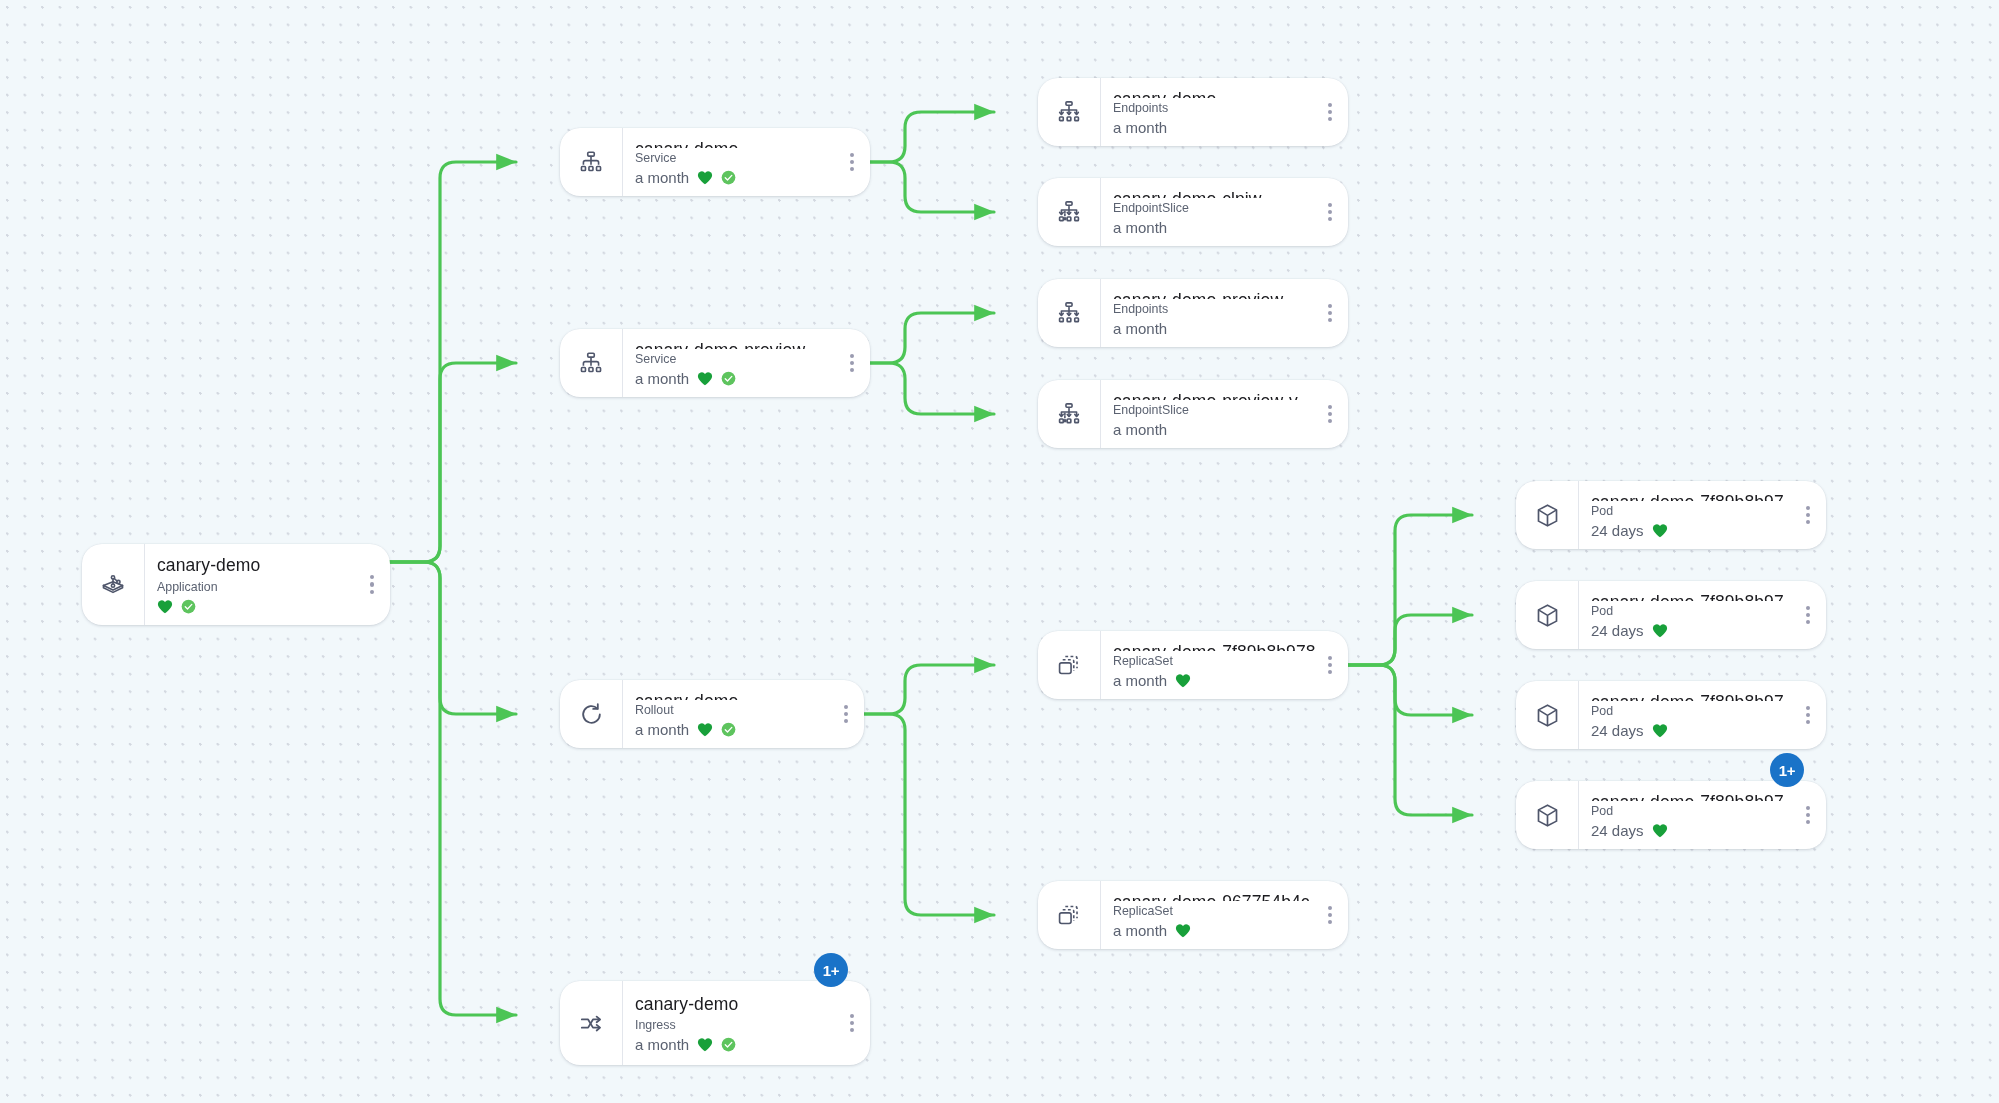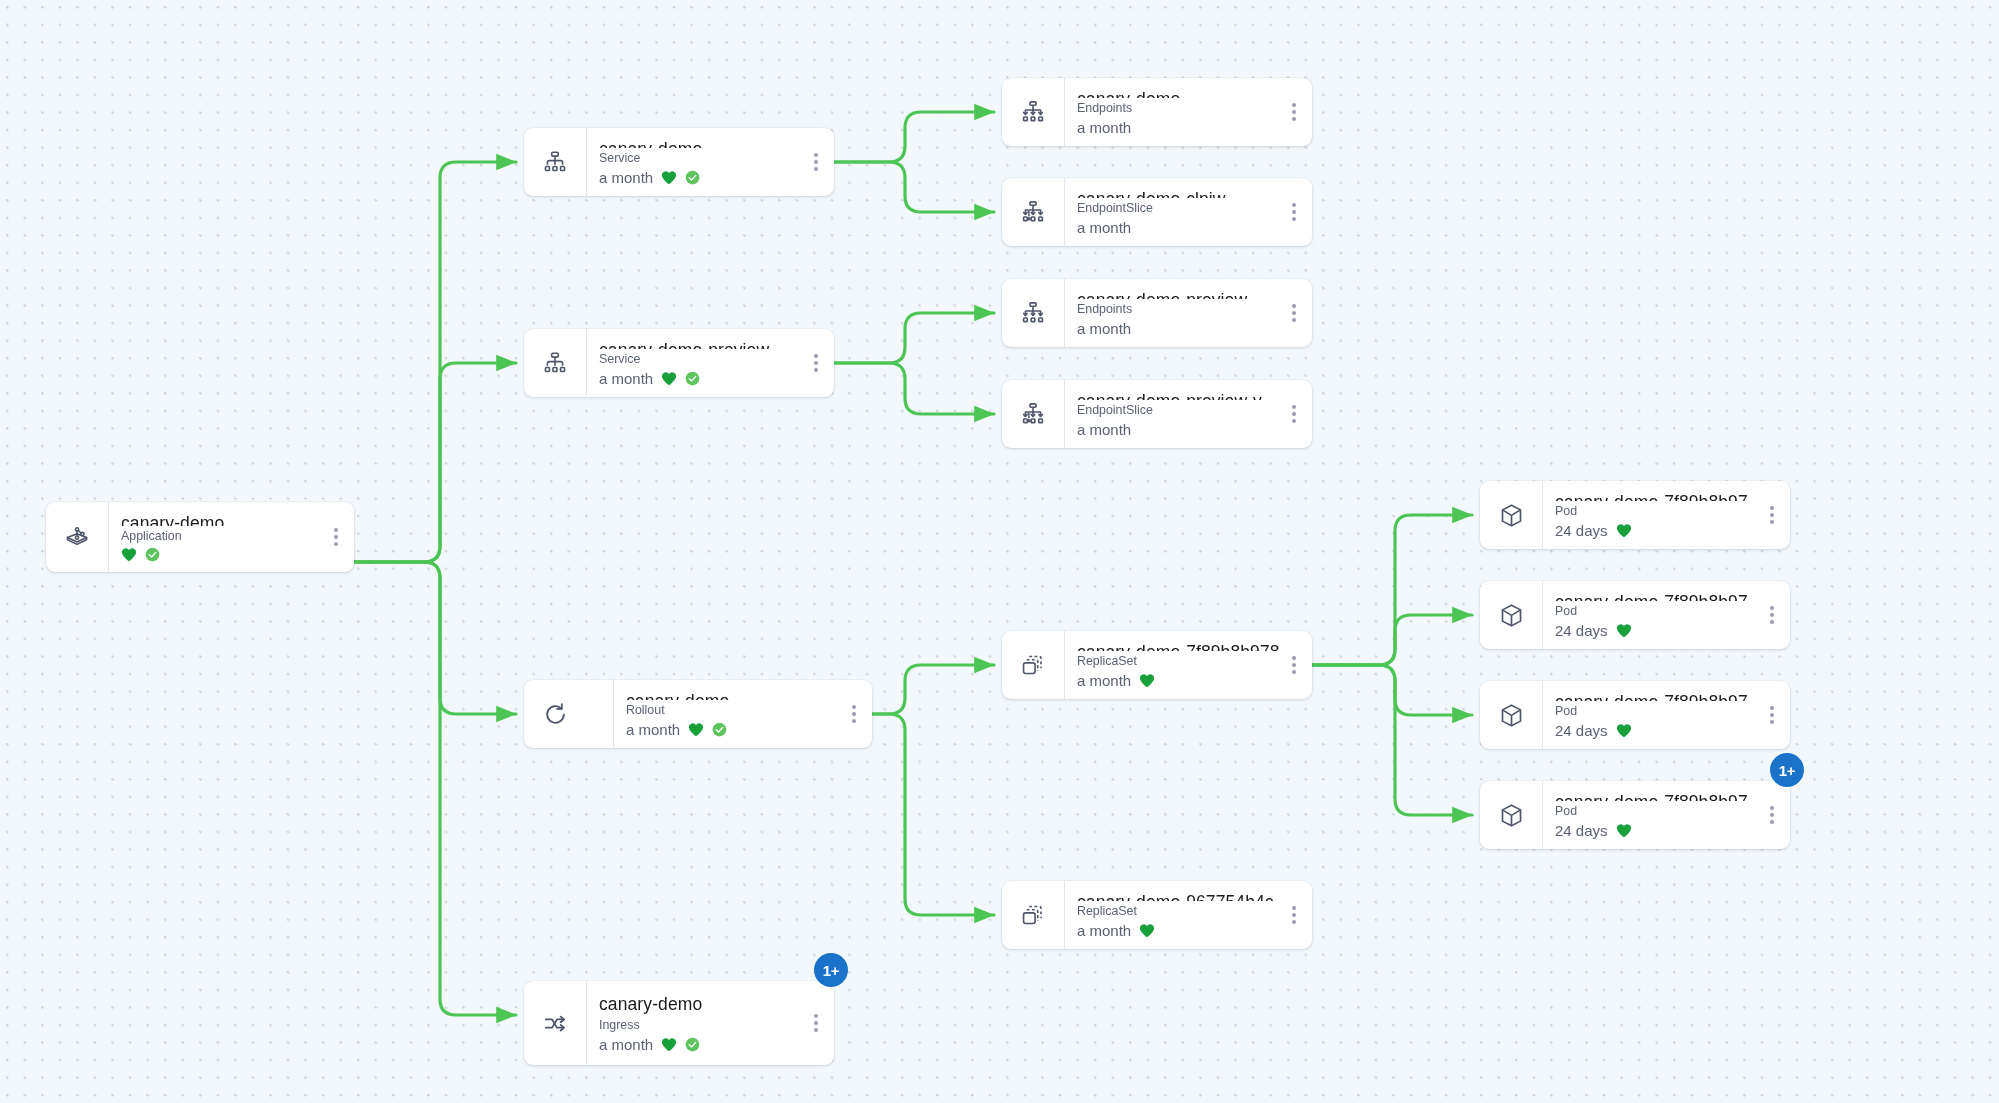--- a/index.html
+++ b/index.html
@@ -32,11 +32,12 @@
   .node {
     position: absolute;
     background: #ffffff;
-    border-radius: 9px;
+    border-radius: 20px;
     box-shadow: 0 1px 3px rgba(40,50,70,.17), 0 0 0 .5px rgba(60,70,90,.05);
     display: flex;
     align-items: stretch;
     overflow: visible;
+    margin-left: 36px;
   }
   .node .ico {
     width: 62px;

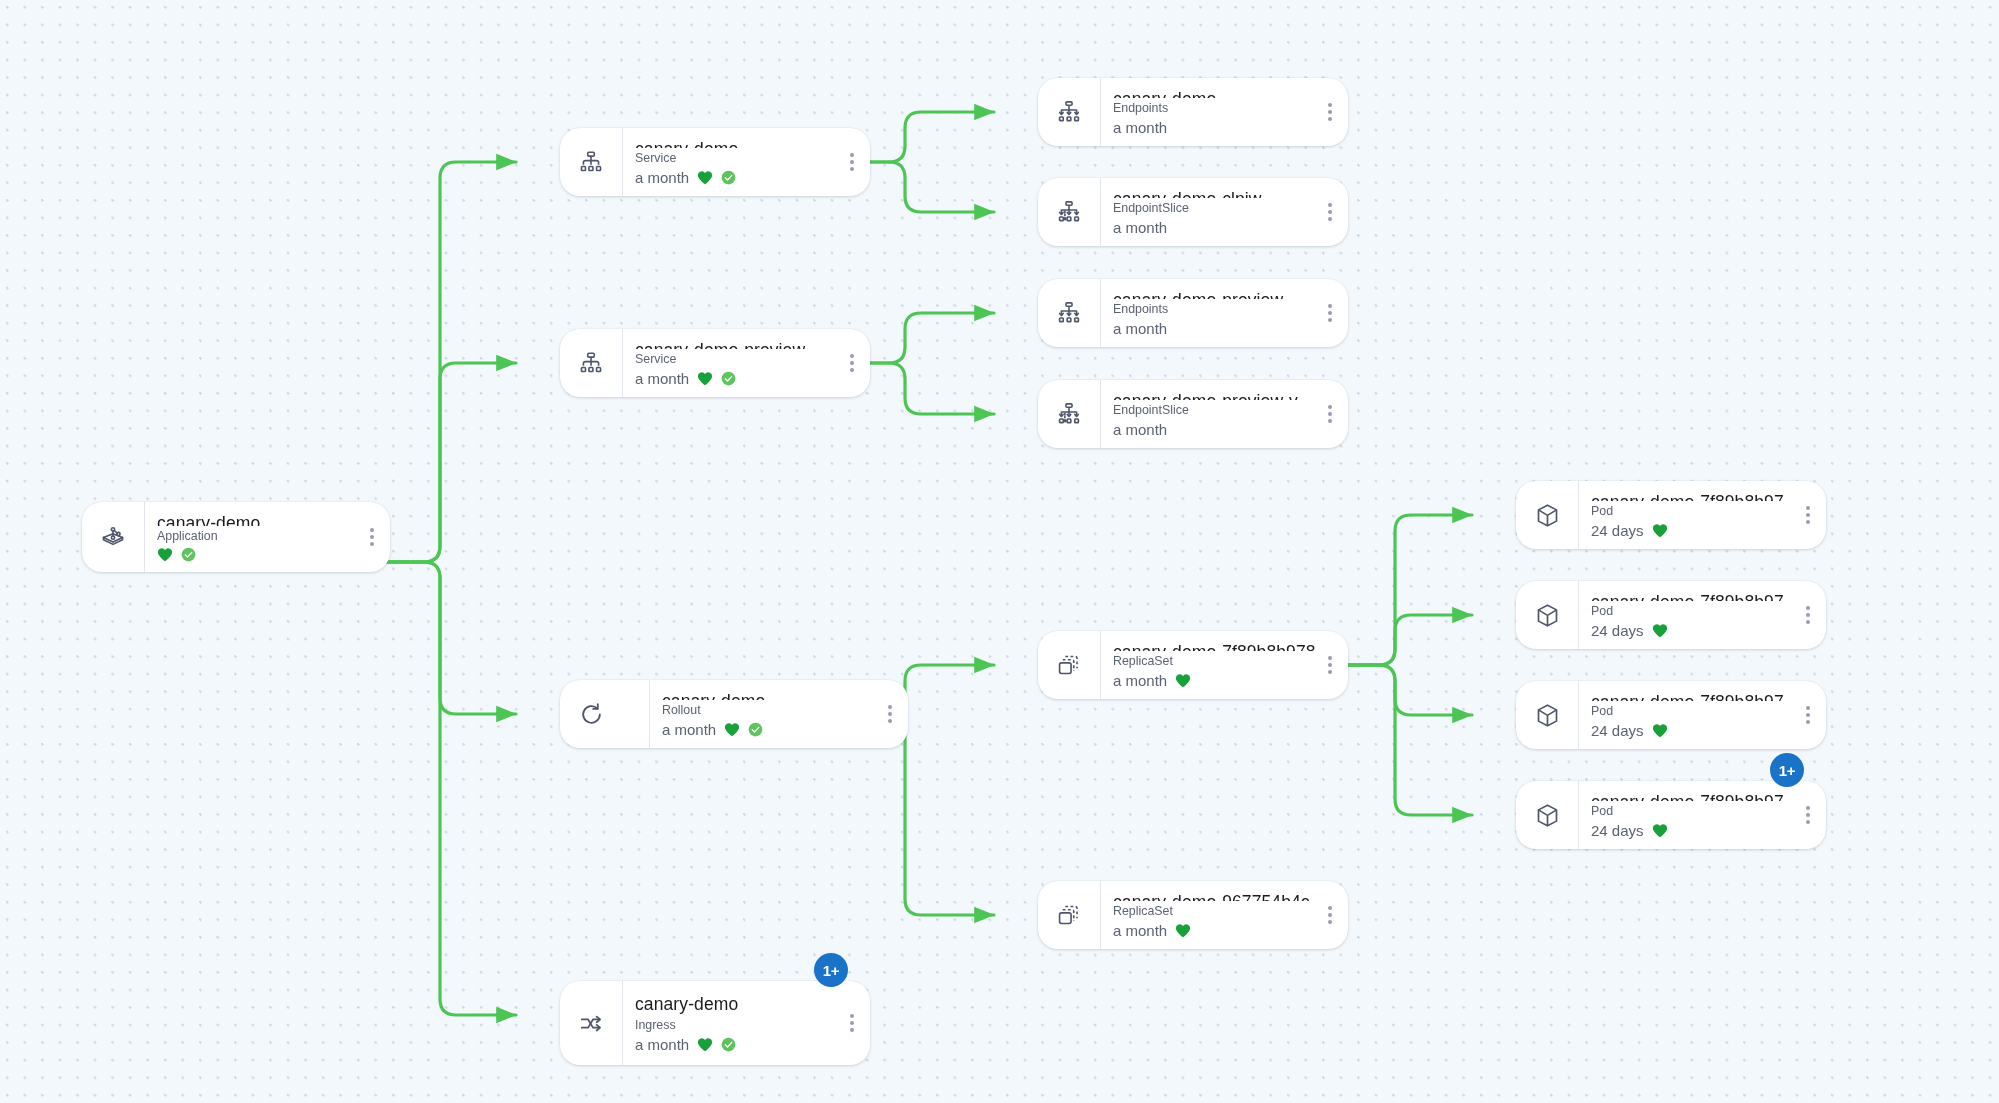--- a/index.html
+++ b/index.html
@@ -176,7 +176,7 @@
   </svg>
 
   <div id="nodes">
-      <div class="node" style="left: 46px; top: 502px; width: 308px; height: 70px;">
+      <div class="node" style="left: 46px; top: 544px; width: 308px; height: 81px;">
         <div class="ico">
           <svg width="26" height="26" viewBox="0 0 24 24" fill="none" stroke="currentColor" stroke-width="1.5" stroke-linecap="round" stroke-linejoin="round">
             <path d="M3.2 12.4 12 9l8.8 3.4-8.8 4.3-8.8-4.3z"></path>

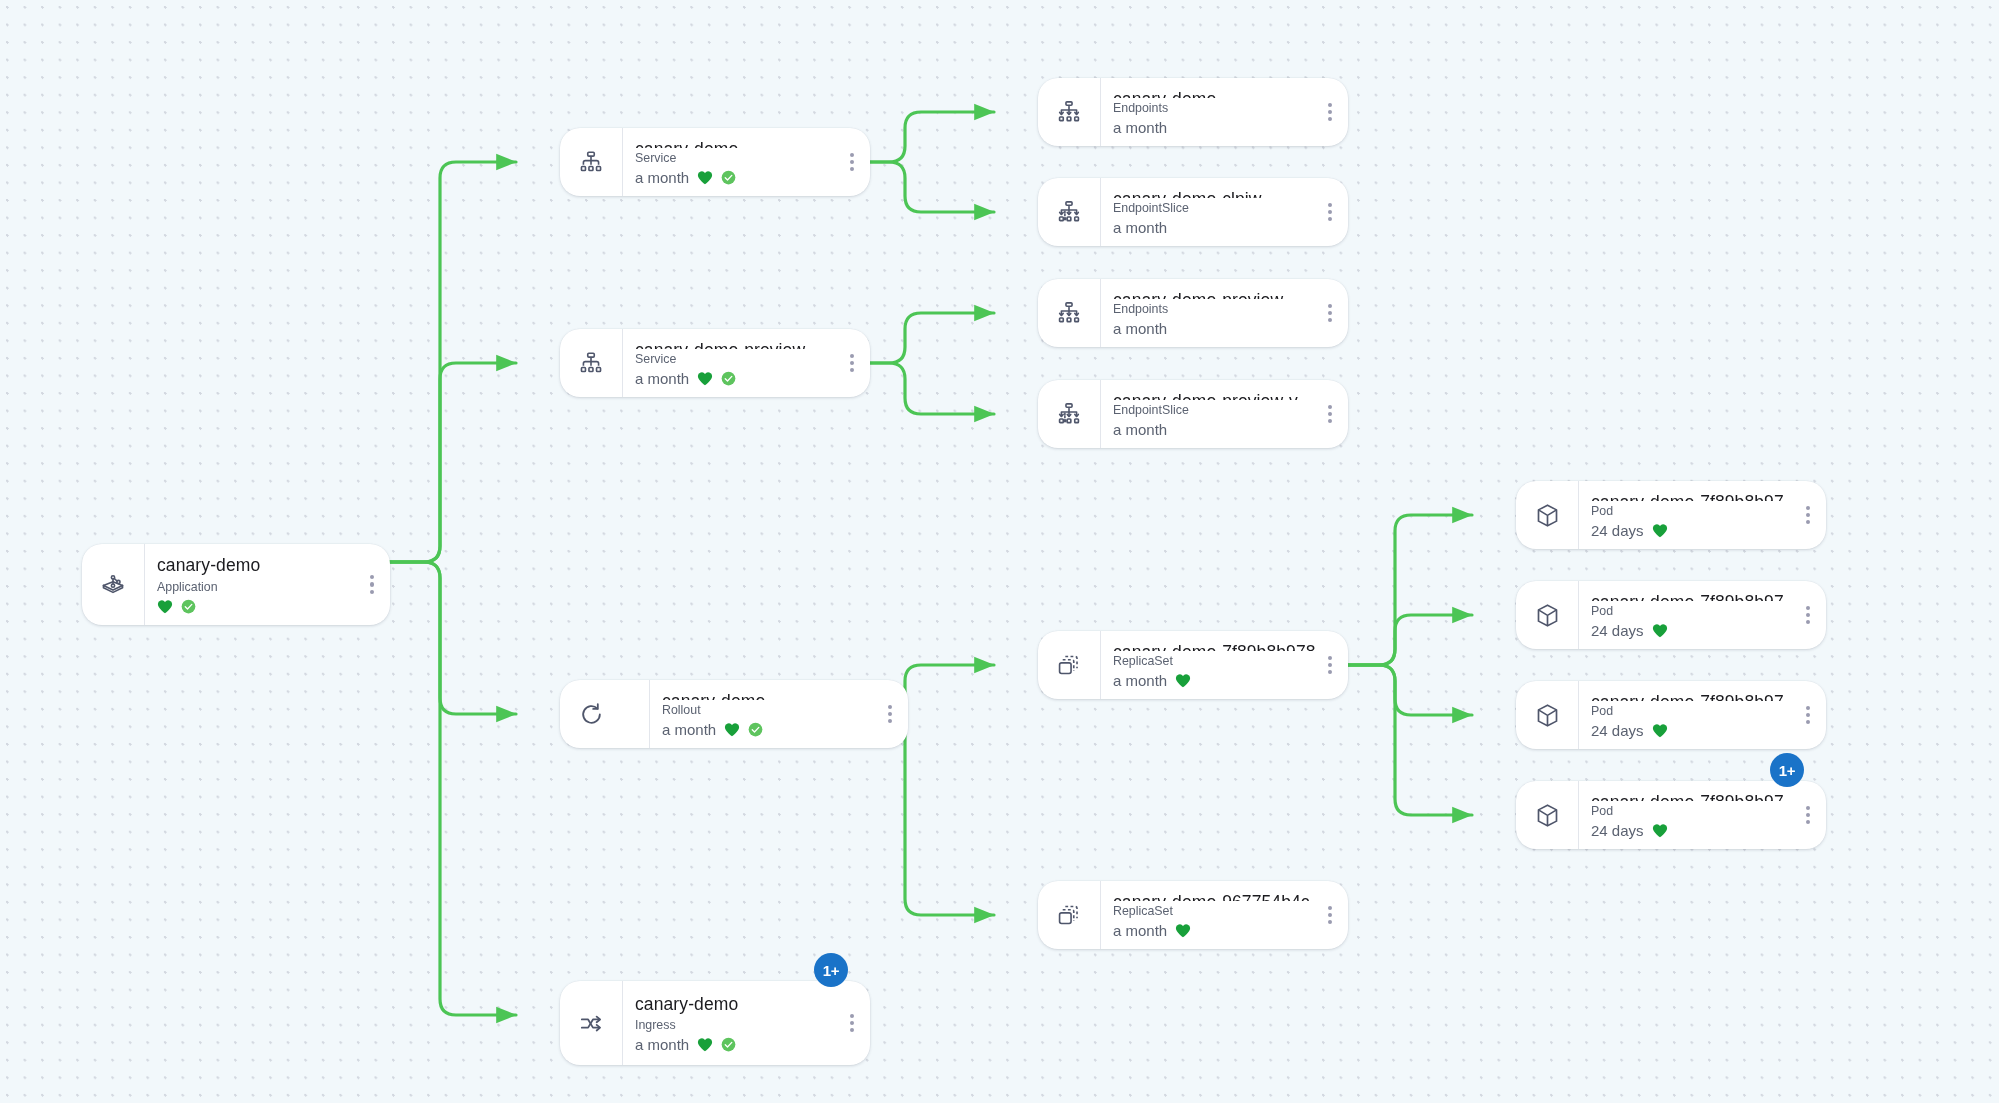--- a/index.html
+++ b/index.html
@@ -279,7 +279,7 @@
           <i></i>
         </div>
       </div>
-      <div class="node" style="left: 524px; top: 680px; width: 348px; height: 68px; gap: 27px;">
+      <div class="node" style="left: 524px; top: 680px; width: 304px; height: 68px;">
         <div class="ico">
           <svg width="27" height="27" viewBox="0 0 24 24" fill="none" stroke="currentColor" stroke-width="1.6" stroke-linecap="round" stroke-linejoin="round">
             <path d="M19.4 12a7.4 7.4 0 1 1-2.2-5.3"></path>

